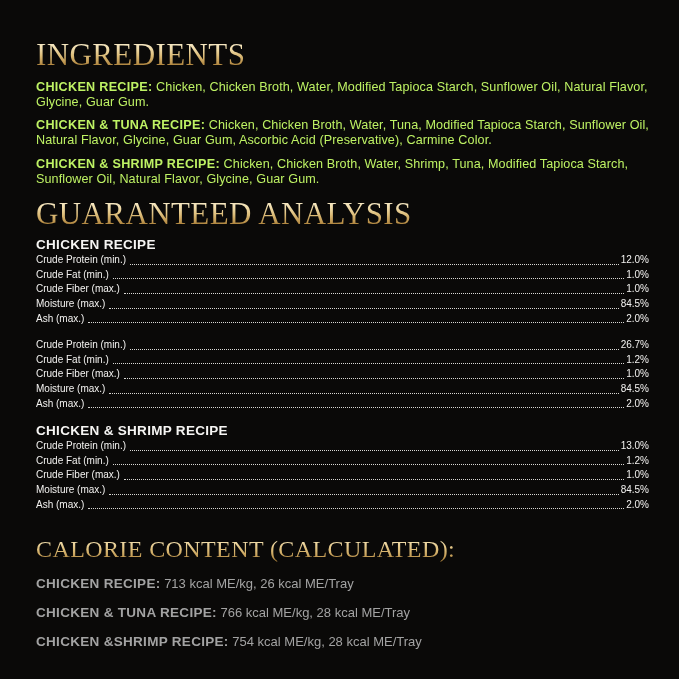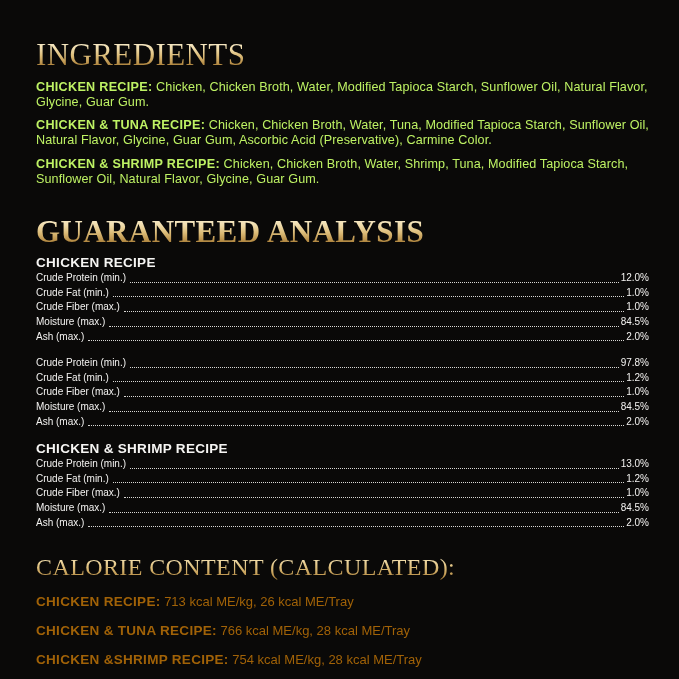--- a/index.html
+++ b/index.html
@@ -30,7 +30,7 @@
     }
   }
   .h-ingredients{font-size:31px;line-height:30px;margin-bottom:10px;}
-  .h-analysis{font-size:31px;line-height:30px;margin-top:31px;margin-bottom:8px;font-weight:bold;}
+  .h-analysis{font-size:31px;line-height:30px;margin-top:13px;margin-bottom:8px;}
   .h-calorie{font-size:24px;line-height:34px;margin-top:20px;margin-bottom:10px;}
   p.ing{
     font-size:12.6px;line-height:14.7px;

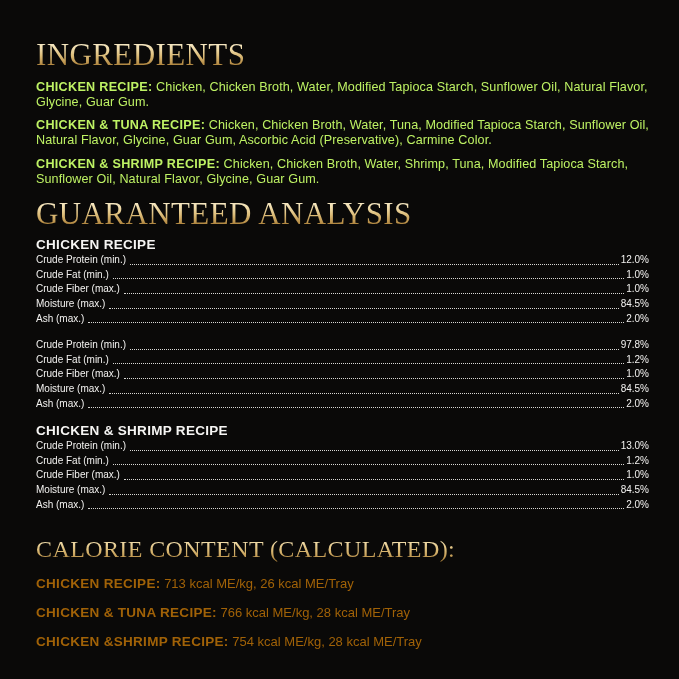--- a/index.html
+++ b/index.html
@@ -120,7 +120,7 @@
       <div class="arow">
         <span class="rl">Crude Protein (min.)</span>
         <span class="leader"></span>
-        <span class="rv">97.8%</span>
+        <span class="rv">26.7%</span>
       </div>
       <div class="arow">
         <span class="rl">Crude Fat (min.)</span>

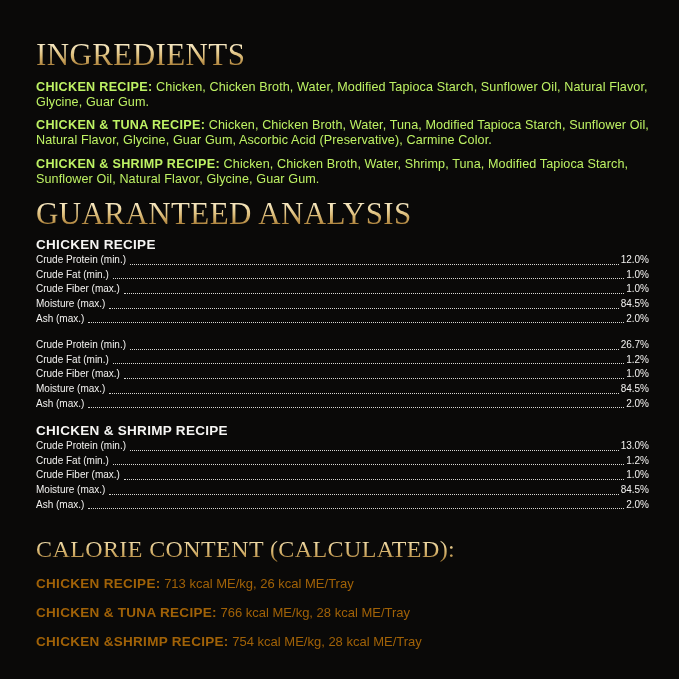--- a/index.html
+++ b/index.html
@@ -58,7 +58,7 @@
   .arow .rv{white-space:nowrap;}
   
   p.cal{
-    font-size:13px;line-height:16px;margin:0 0 13px 0;color:#a16207;
+    font-size:13px;line-height:16px;margin:0 0 13px 0;color:#a3a3a3;
   }
   p.cal b{font-size:13.5px;letter-spacing:.3px;}
 </style>

